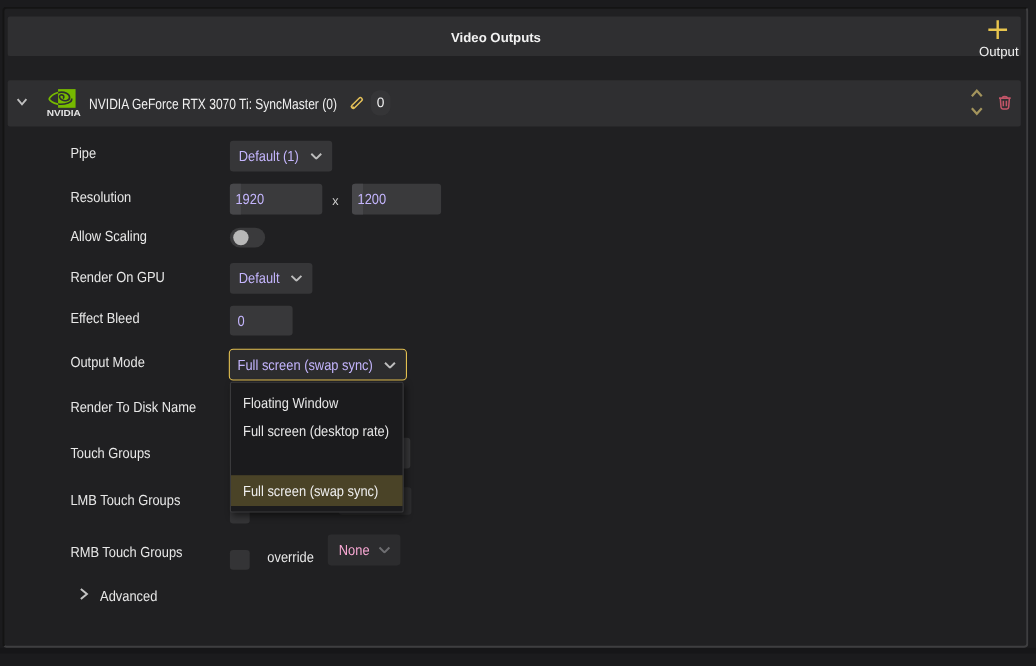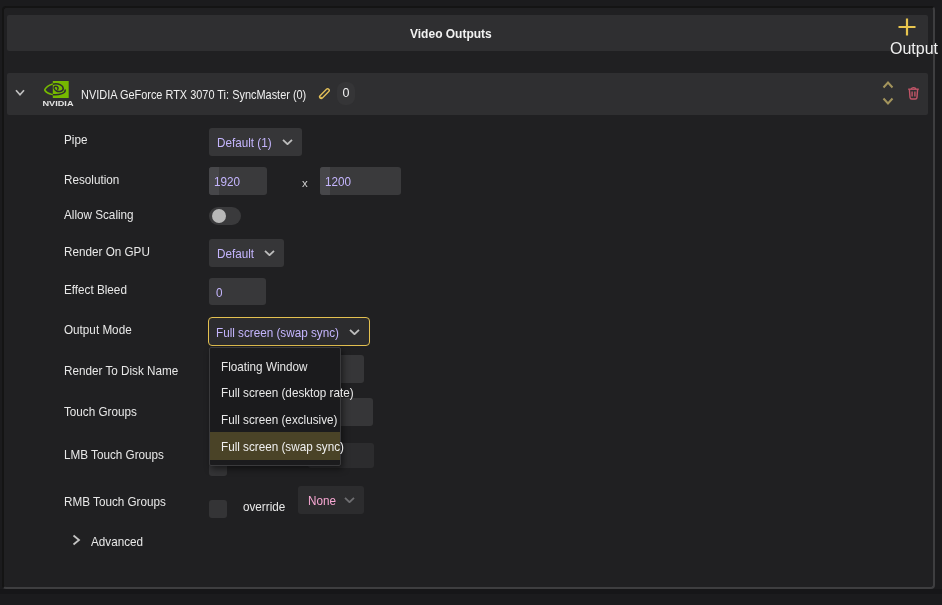--- a/index.html
+++ b/index.html
@@ -23,7 +23,7 @@
 <svg class="abs" style="left:896px; top:16px;" width="22" height="22" viewBox="0 0 22 22" fill="none" stroke="#e8c54e" stroke-width="2.2">
     <path d="M11 2.5 V19.5 M2.5 11 H19.5"></path>
   </svg>
-<div class="abs" style="left:890px; top:40px; color:#f0f0f0; font-size:16px;text-align:center;">Output</div>
+<div class="abs" style="left:890px; top:40px; color:#f0f0f0; font-size:12px;text-align:center;">Output</div>
 
 <div class="bar" style="top:73px; height:42px;"></div>
 <svg class="abs" style="left:15px; top:89px;" width="10" height="8" viewBox="0 0 10 8" fill="none" stroke="#c0c0c0" stroke-width="1.7">

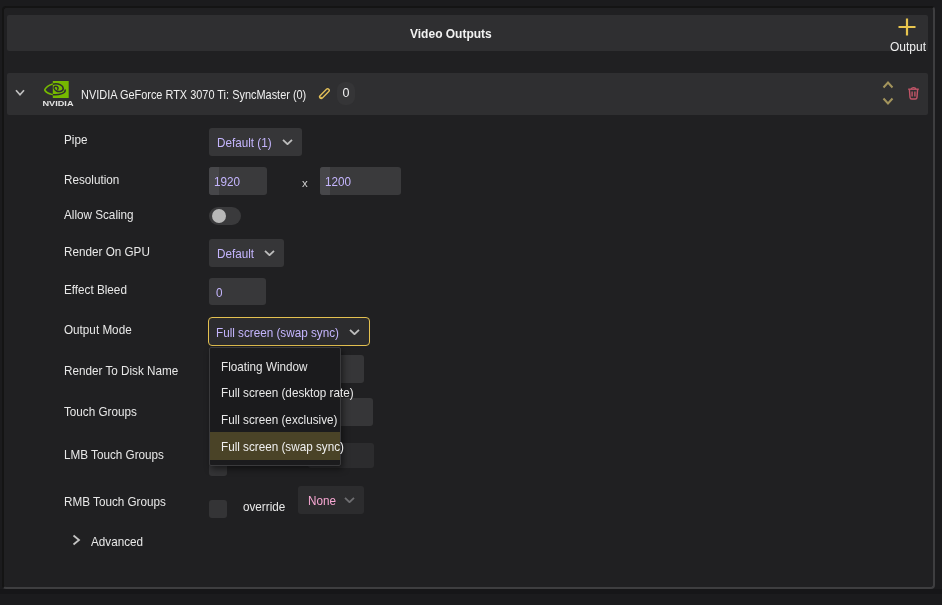--- a/index.html
+++ b/index.html
@@ -77,7 +77,7 @@
   </div>
 
 <div class="lbl" style="top:172.9px;">Resolution</div>
-<div class="ctl" style="left:209px; top:167px; width:58px; height:28px; background:#3a3a3c;">
+<div class="ctl" style="left:209px; top:167px; width:84px; height:28px; background:#3a3a3c;">
     <div class="abs" style="left:0;top:0;width:10px;height:28px;background:#47474a;border-radius:3px 0 0 3px;"></div>
     <span class="tx" style="left:5px;">1920</span>
   </div>

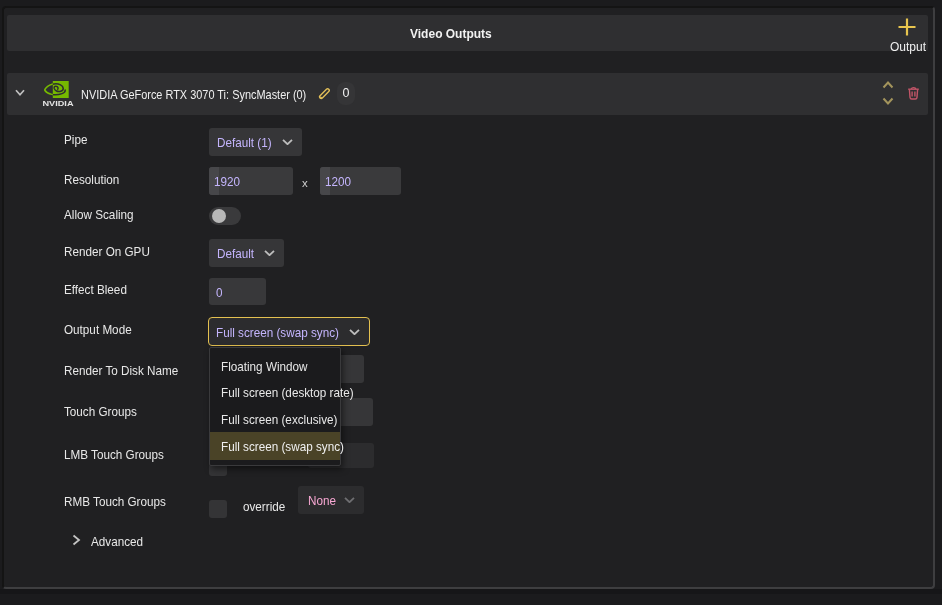--- a/index.html
+++ b/index.html
@@ -138,7 +138,7 @@
     </svg>
   </div>
 
-<div class="abs" style="left:209px; top:347px; width:132px; height:118.5px; background:#1b1b1d; border:1px solid #3a3a3c; border-radius:2px; box-shadow:2px 3px 6px rgba(0,0,0,0.5);">
+<div class="abs" style="left:209px; top:347px; width:158px; height:118.5px; background:#1b1b1d; border:1px solid #3a3a3c; border-radius:2px; box-shadow:2px 3px 6px rgba(0,0,0,0.5);">
   <div class="mi" style="top:4.5px; height:26.6px;">
       <span>Floating Window</span>
     </div>

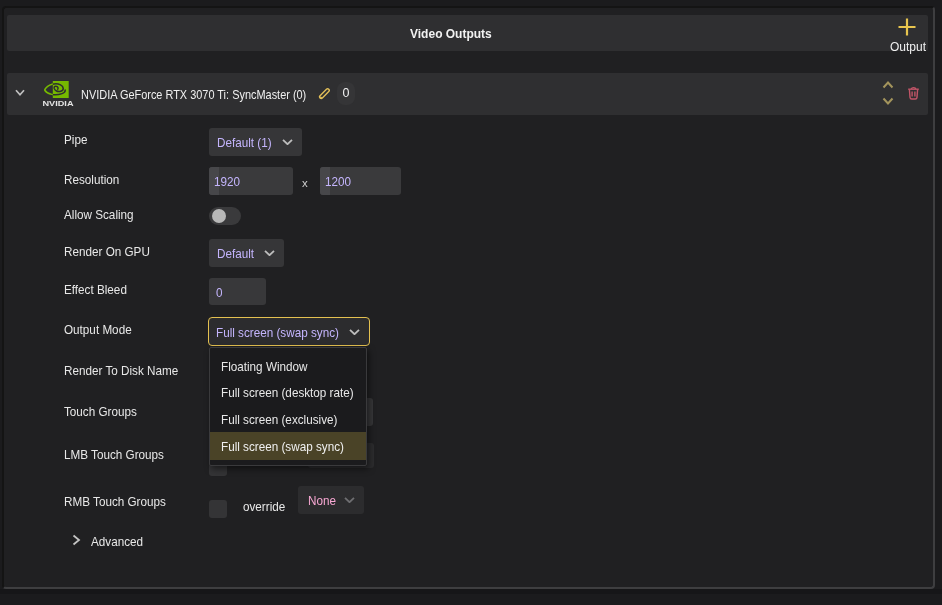--- a/index.html
+++ b/index.html
@@ -145,9 +145,6 @@
   <div class="mi" style="top:31.1px; height:26.6px;">
       <span>Full screen (desktop rate)</span>
     </div>
-  <div class="mi" style="top:57.7px; height:26.6px;">
-      <span>Full screen (exclusive)</span>
-    </div>
   <div class="mi" style="top:84.3px; height:27.7px; background:#4a4327; color:#f0f0f0;">
       <span>Full screen (swap sync)</span>
     </div>

